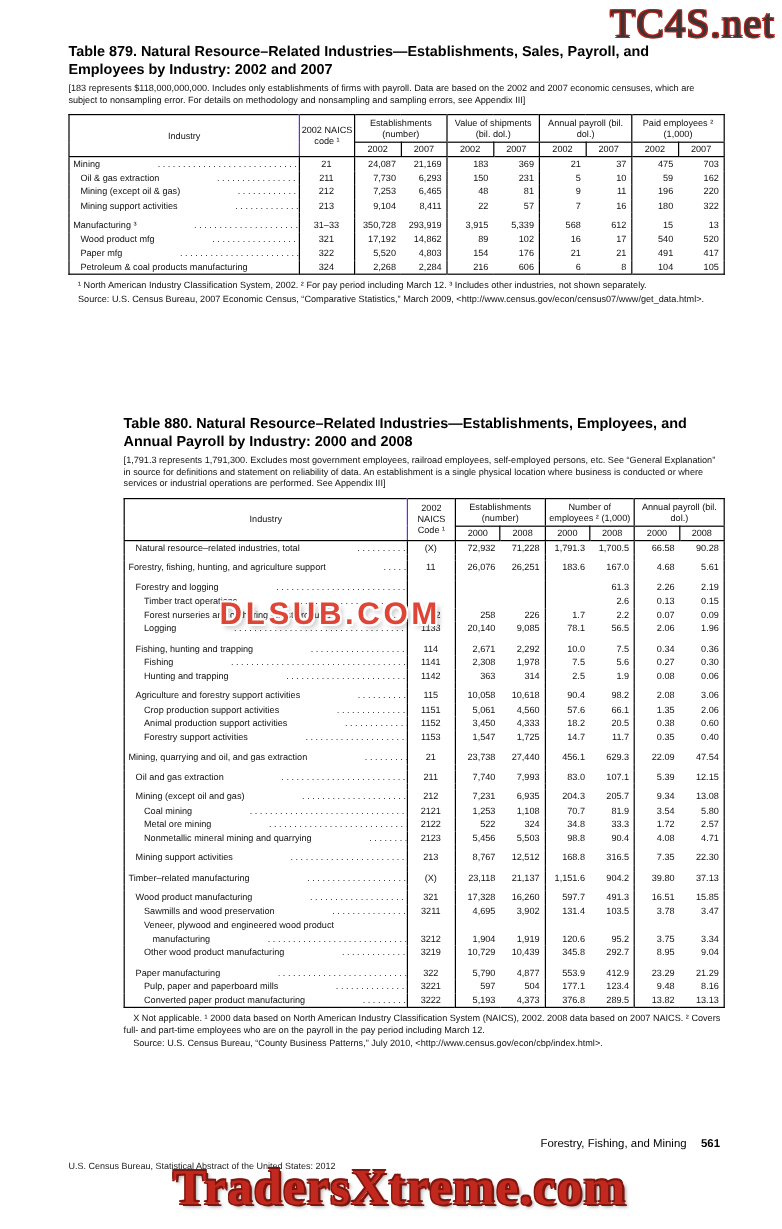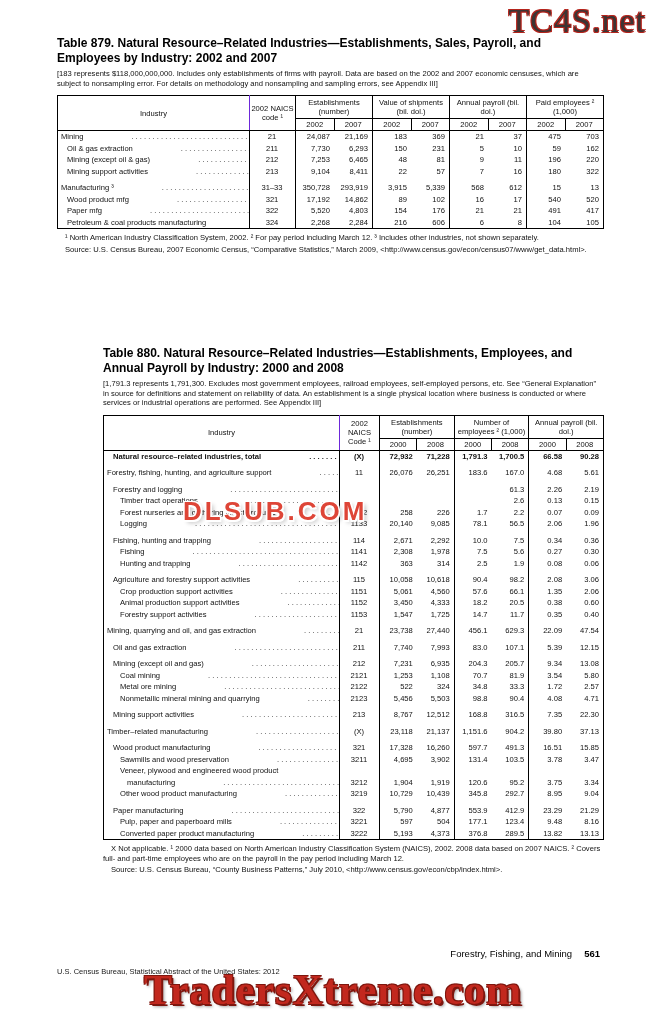--- a/index.html
+++ b/index.html
@@ -27,7 +27,7 @@
   .dots::after{content:" . . . . . . . . . . . . . . . . . . . . . . . . . . . . . . . . . . . . . . . . . . . . . . . . . . . . . . . . . . . . . . . . . . . . . . . . . .";}
   td.ind1{padding-left:9px;}
   td.ind2{padding-left:16px;}
-  tr.bold{font-weight:bold;}
+  tr.bold{font-weight:normal;}
   tr.spacer td{height:5px;line-height:5px;}
   .fnote{font-size:7.6px;line-height:9.6px;margin-top:4px;text-indent:8px;color:#111;}
   .src{font-size:7.6px;line-height:9.6px;margin-top:2px;text-indent:8px;word-break:break-all;color:#111;}

